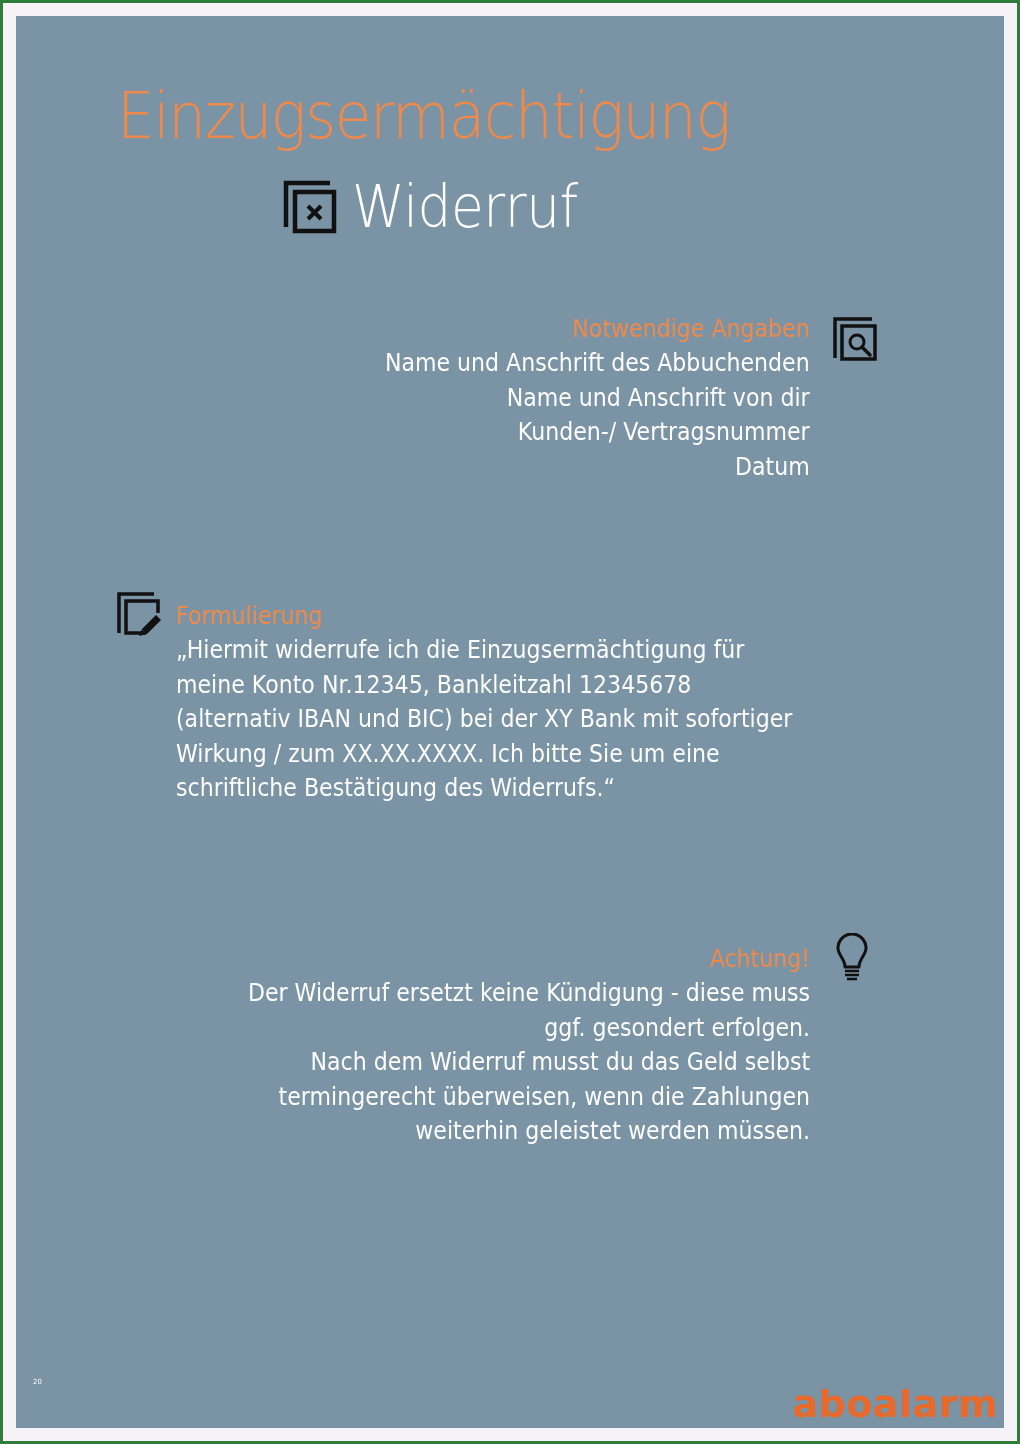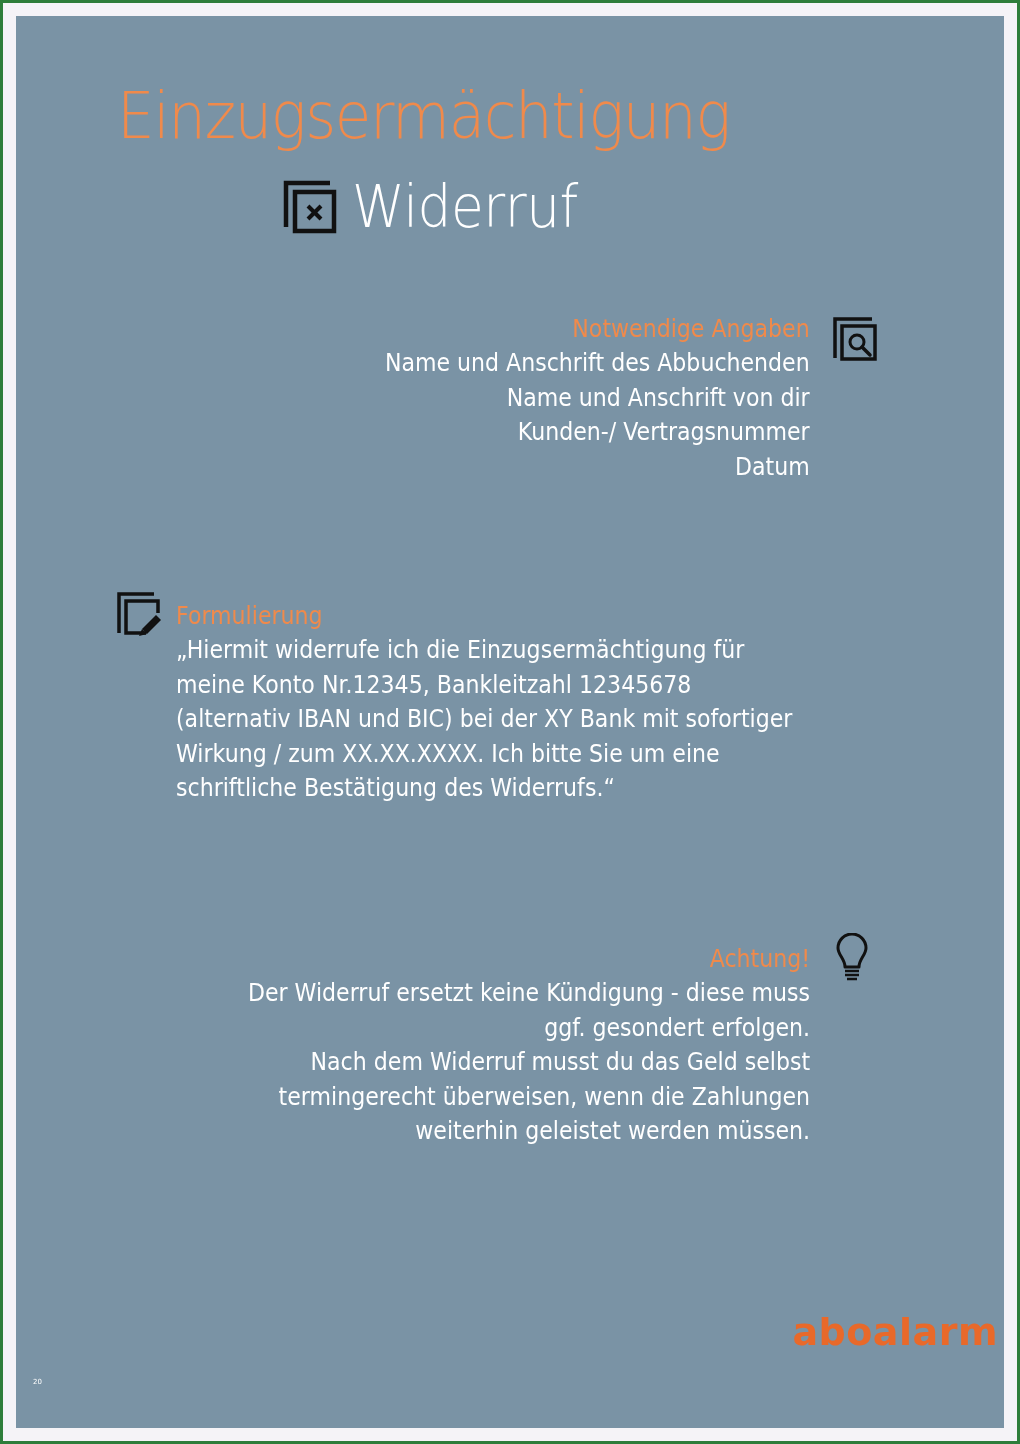--- a/index.html
+++ b/index.html
@@ -84,7 +84,7 @@
     }
     .brand {
       position: absolute;
-      right: 22px; top: 1308px;
+      right: 22px; top: 1380px;
       font-size: 38px;
       font-weight: bold;
       color: #e8692a;

